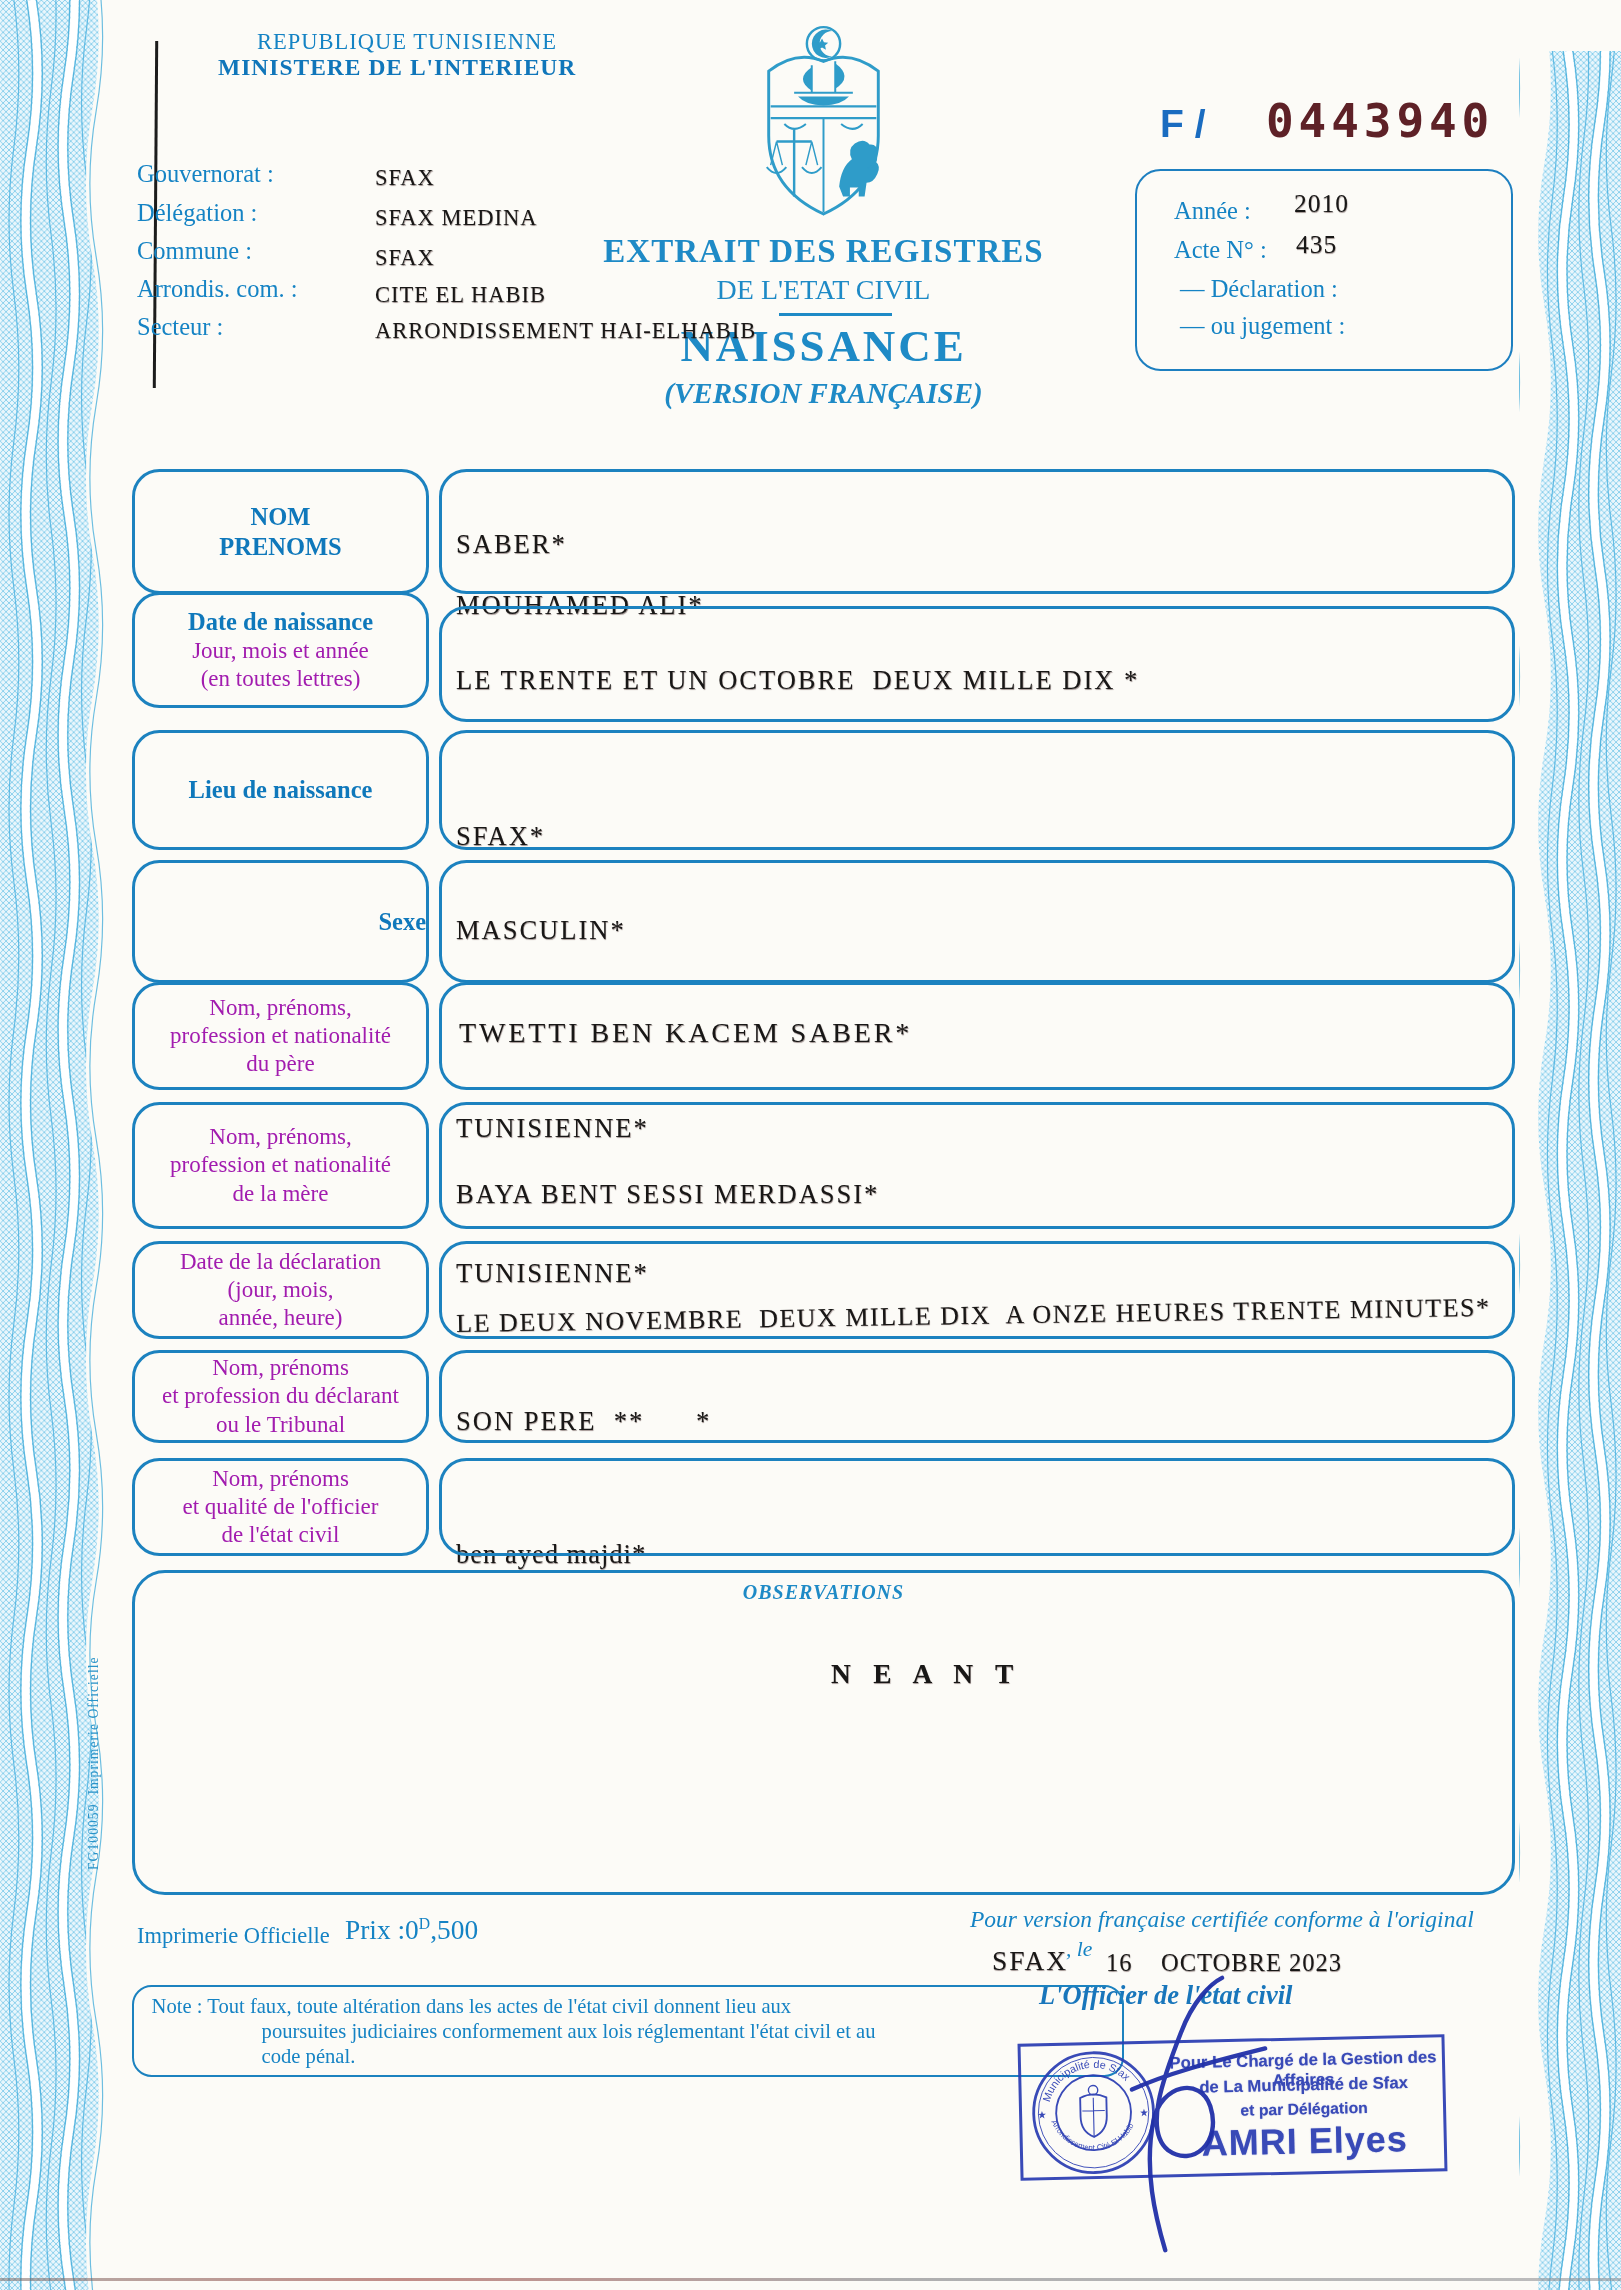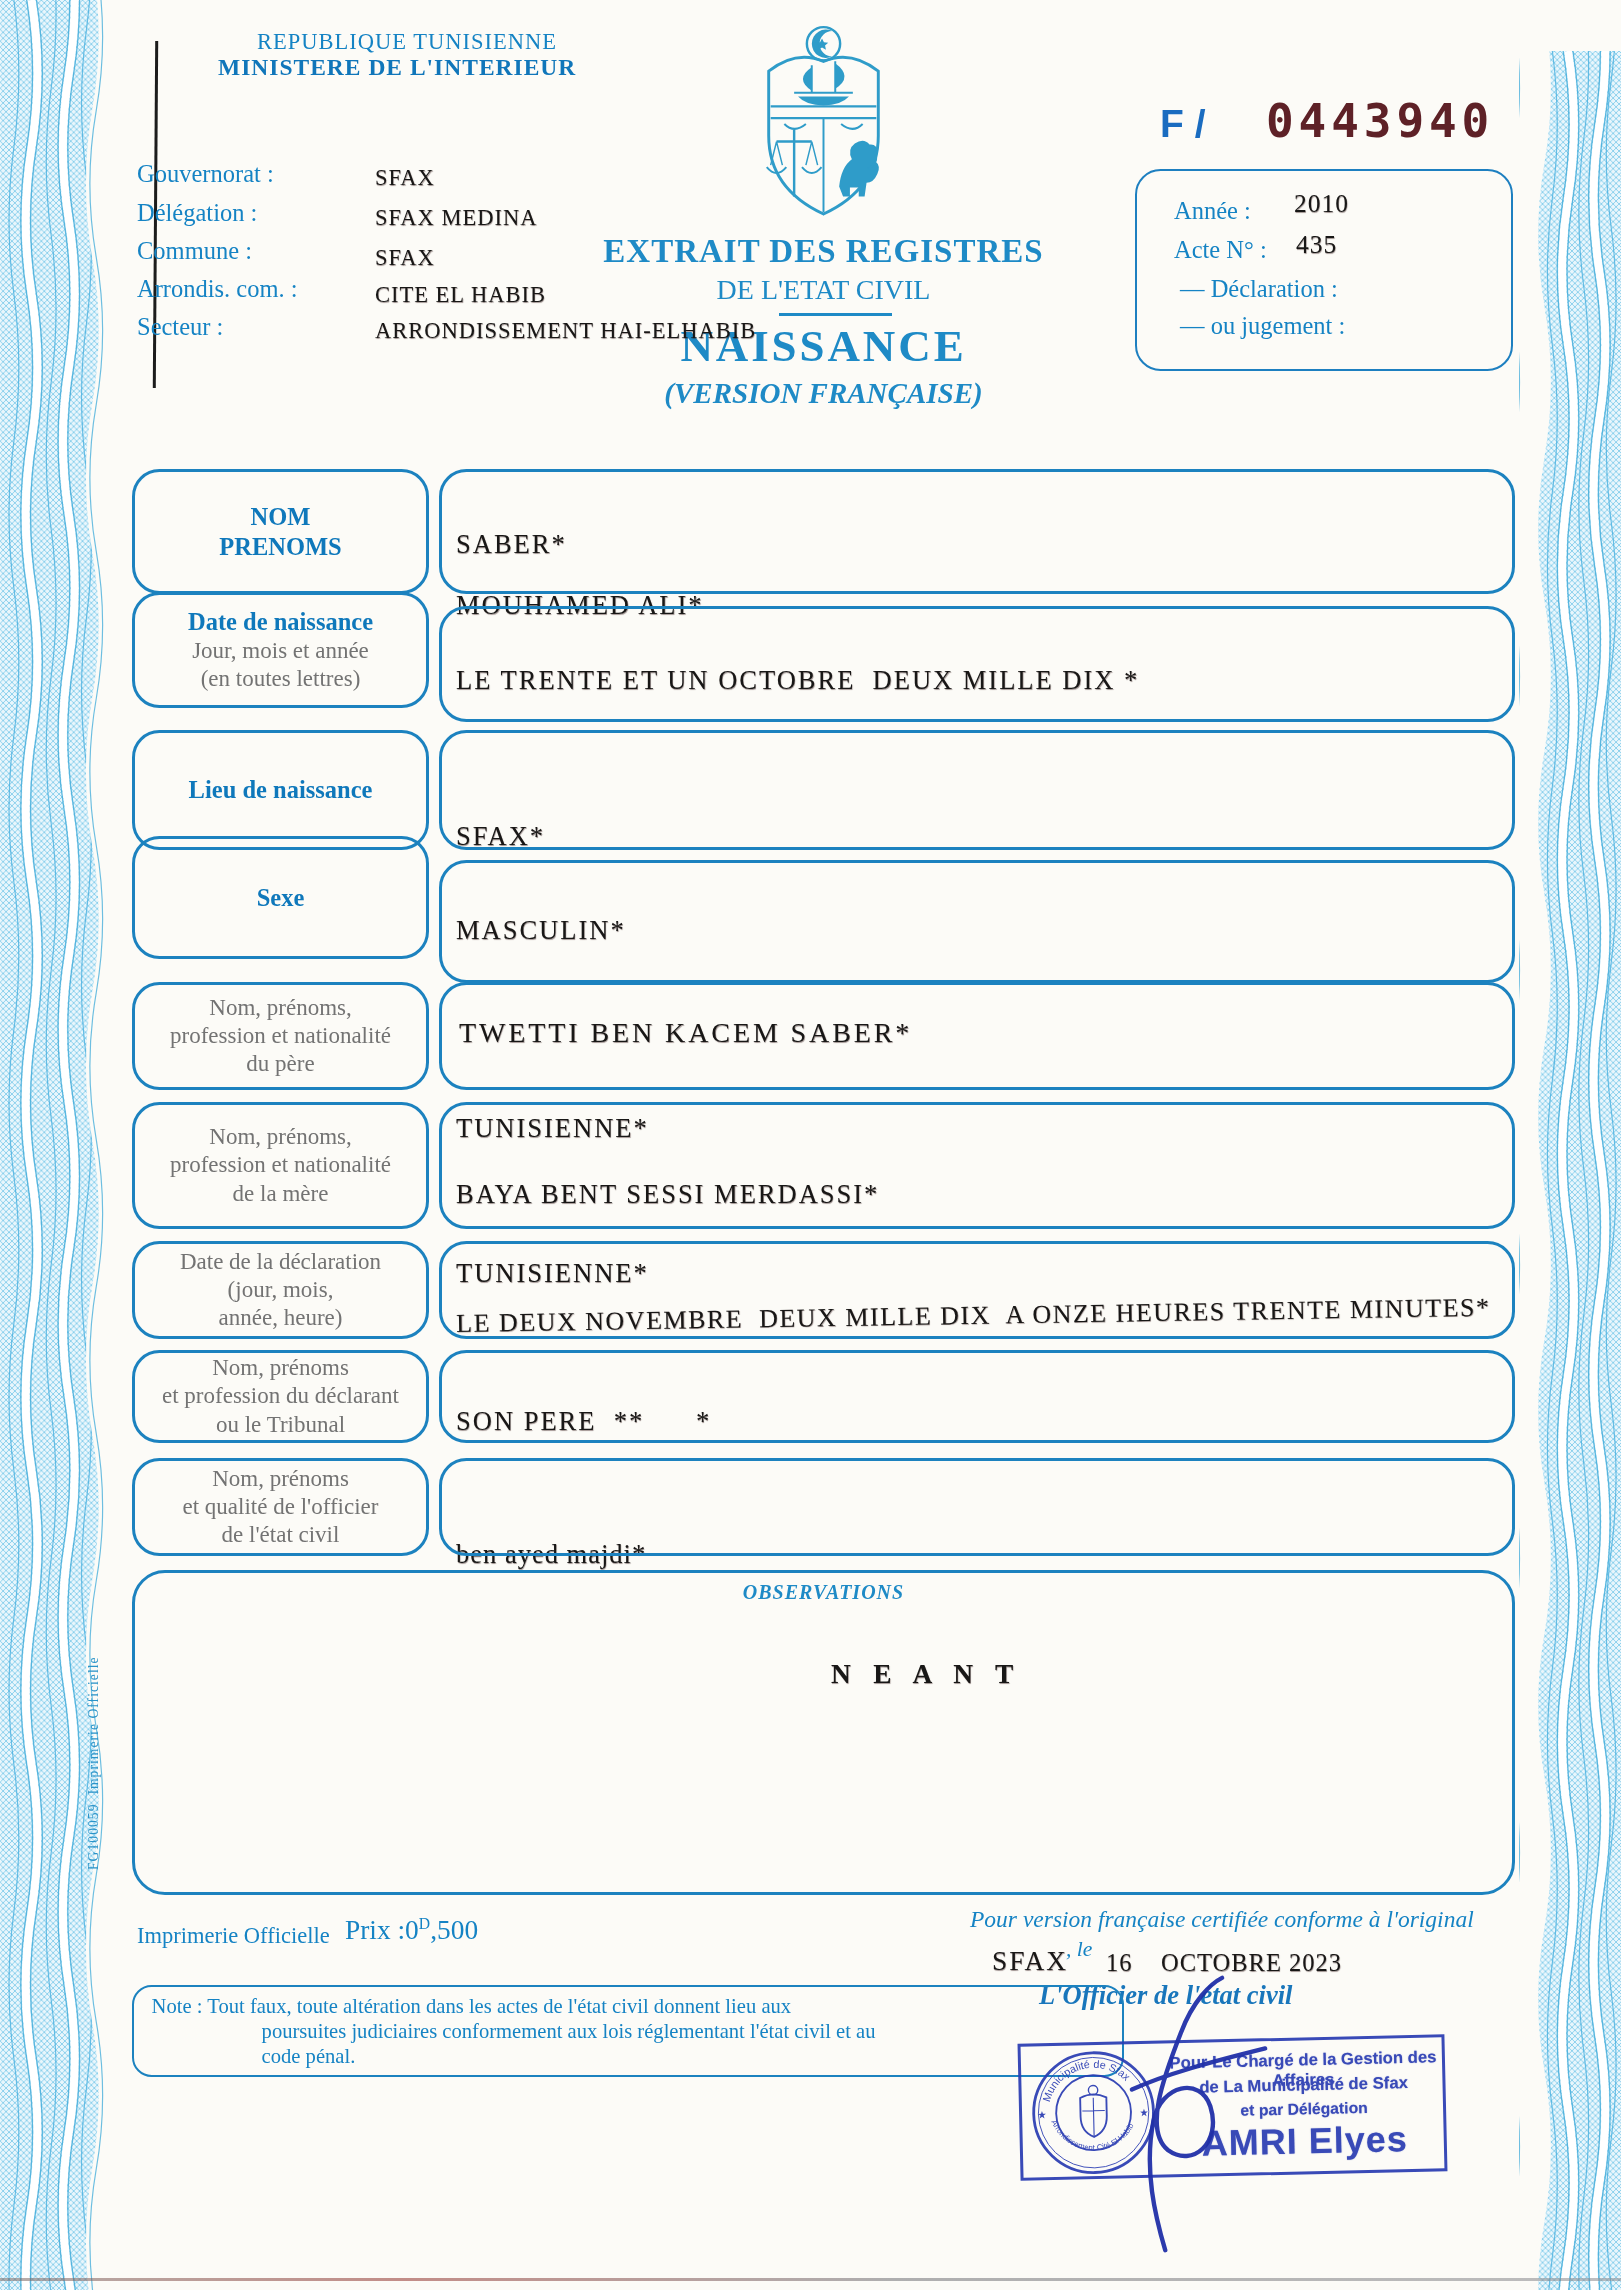--- a/index.html
+++ b/index.html
@@ -18,7 +18,7 @@
   .fbox{position:absolute;border:3.4px solid #1c82bf;border-radius:27.4px;background:transparent;
         box-sizing:border-box;z-index:3;display:flex;flex-direction:column;
         align-items:center;justify-content:center;text-align:center;}
-  .fbox .l1,.fbox .l2,.fbox .l3{line-height:1.22;font-size:23px;color:#737373;}
+  .fbox .l1,.fbox .l2,.fbox .l3{line-height:1.22;font-size:23px;color:#a21caf;}
   .fbox.boldfirst .l1{font-weight:bold;color:#0f78bb;font-size:24.5px;}
   .lblcol{left:132px;width:297px;}
   .valcol{left:439px;width:1076px;}

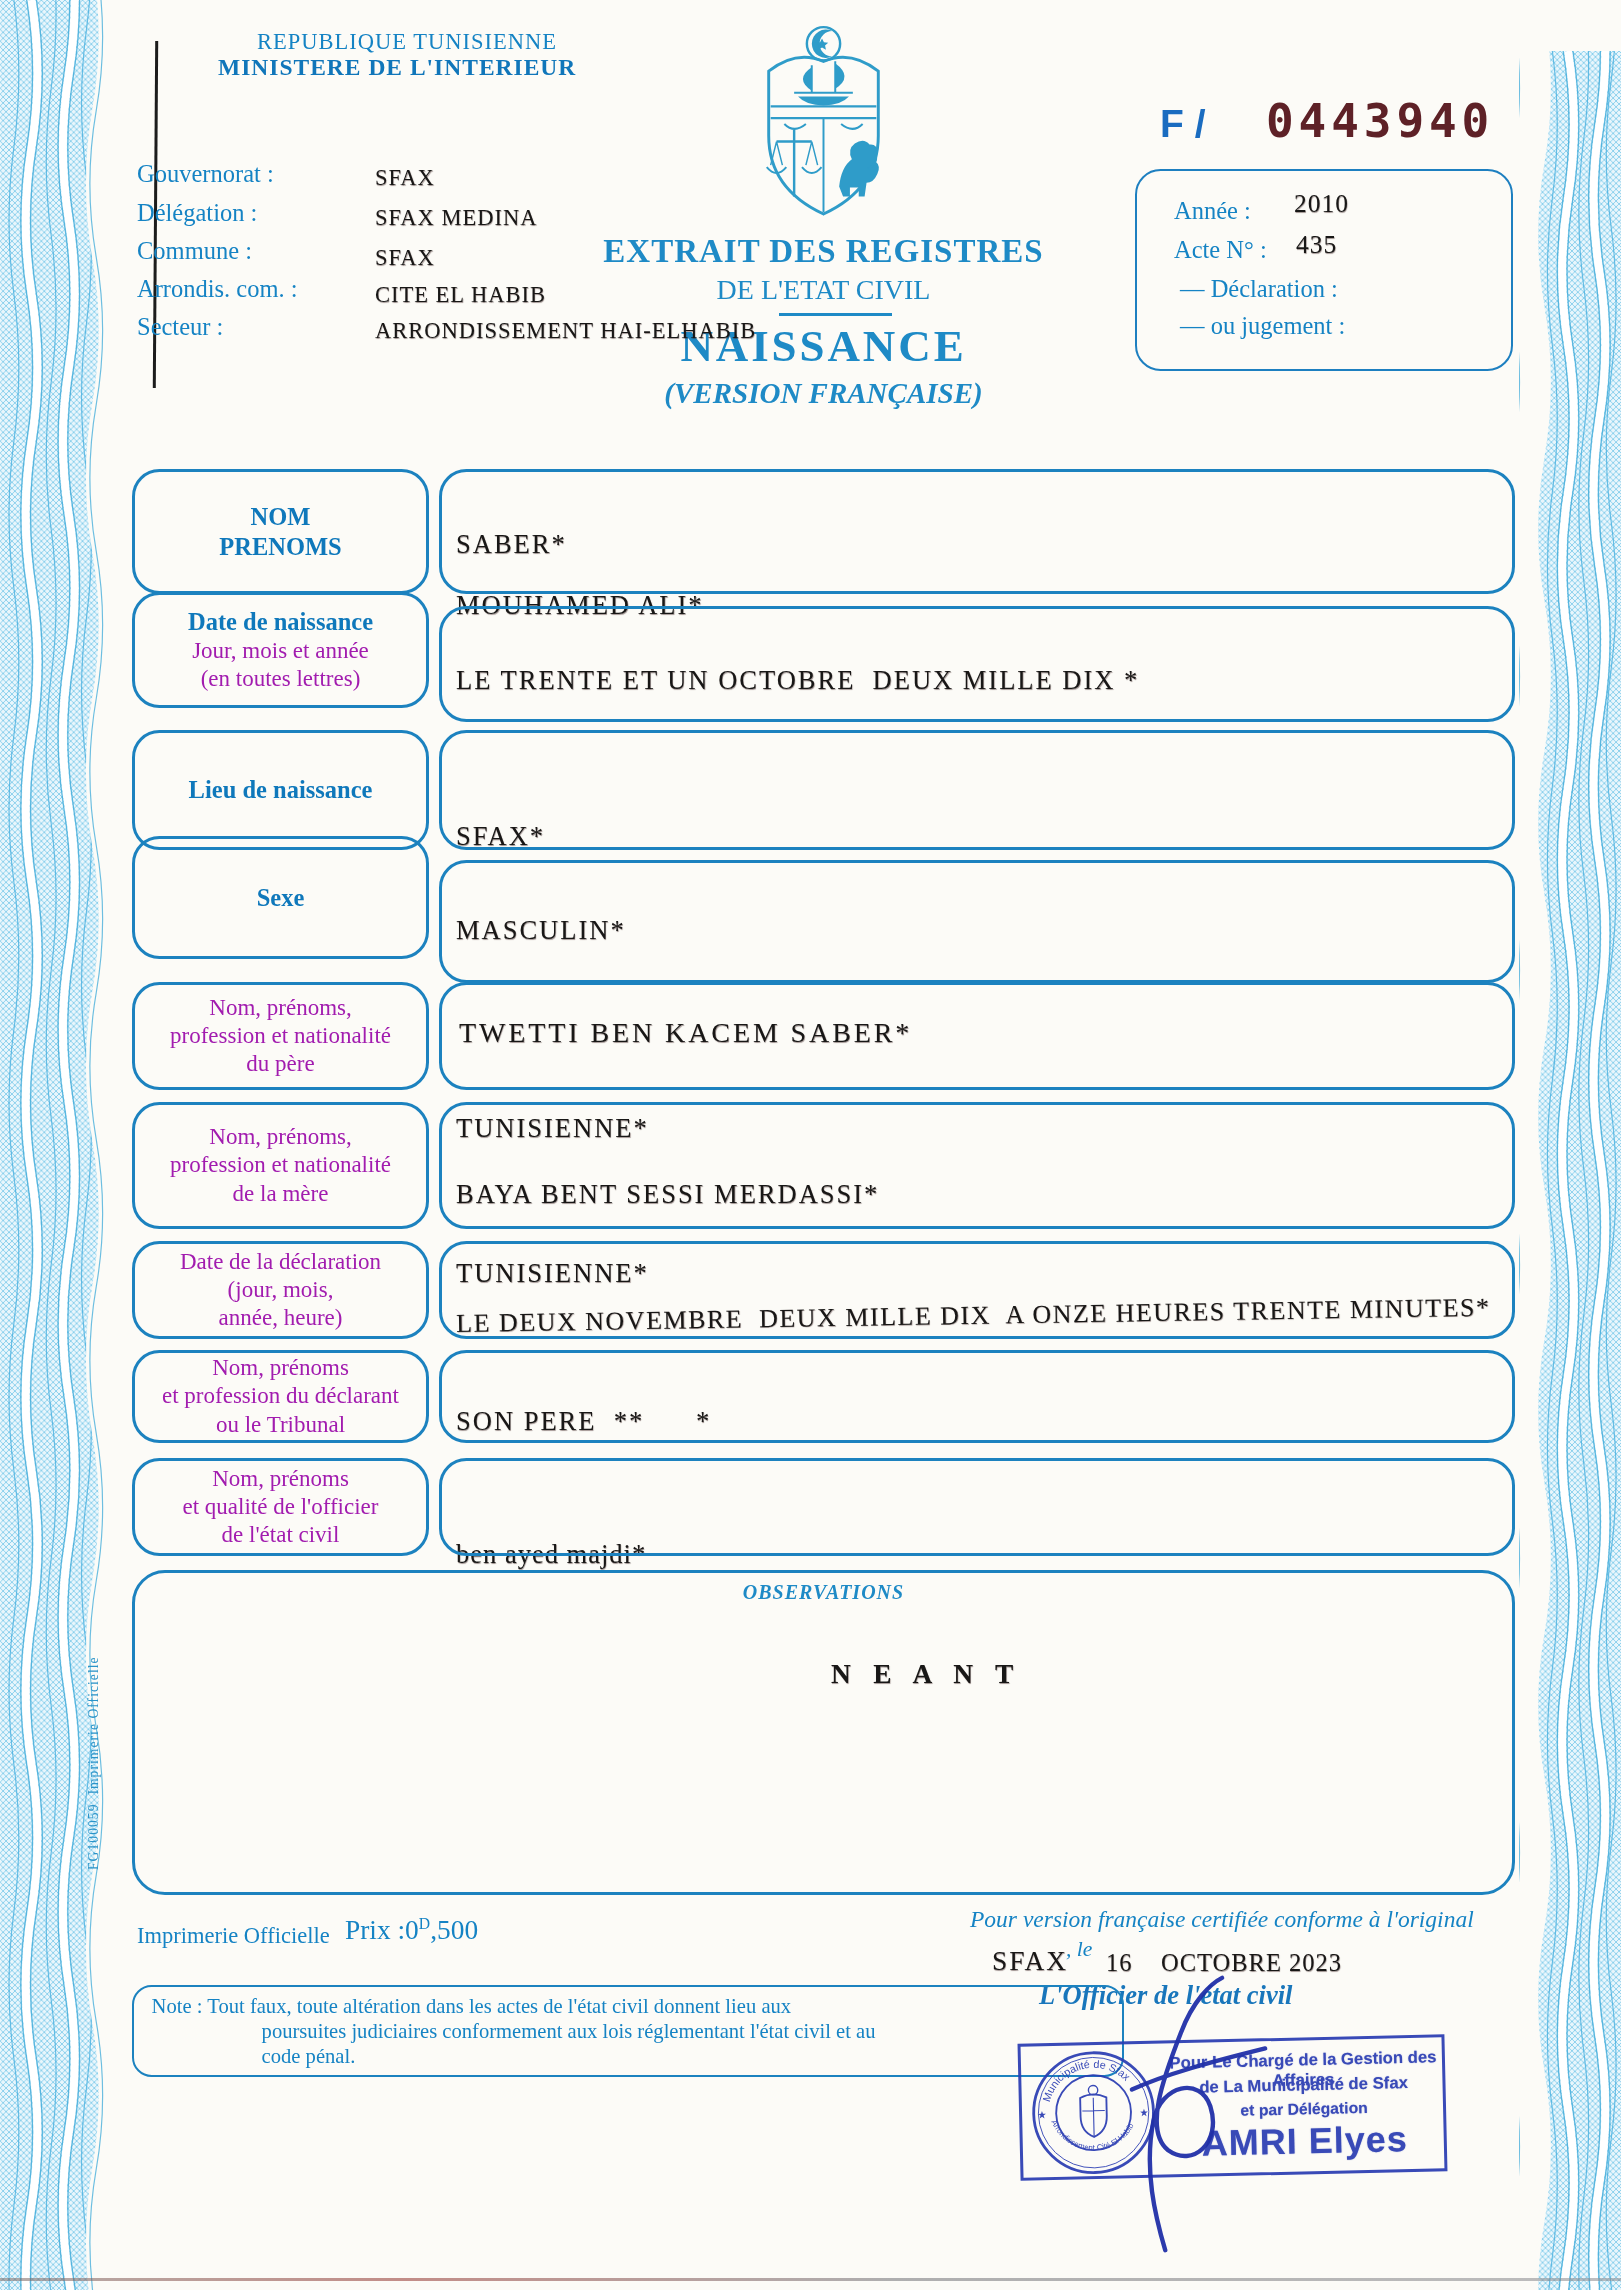--- a/index.html
+++ b/index.html
@@ -153,7 +153,7 @@
   </div>
   <div class="fbox valcol" style="top:730px;height:120px;"></div>
 
-  <div class="fbox lblcol boldfirst" style="top:836px;height:123px;">
+  <div class="fbox lblcol boldfirst" style="top:860px;height:123px;align-items:flex-end;">
     <div class="l1">Sexe</div>
   </div>
   <div class="fbox valcol" style="top:860px;height:123px;"></div>

